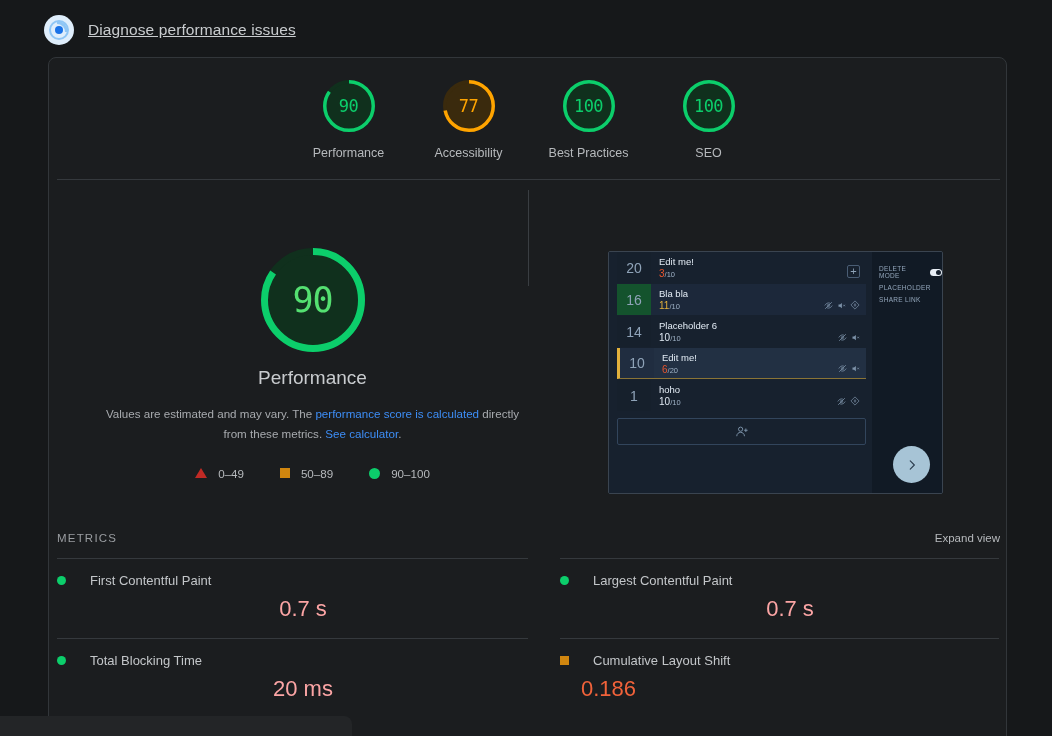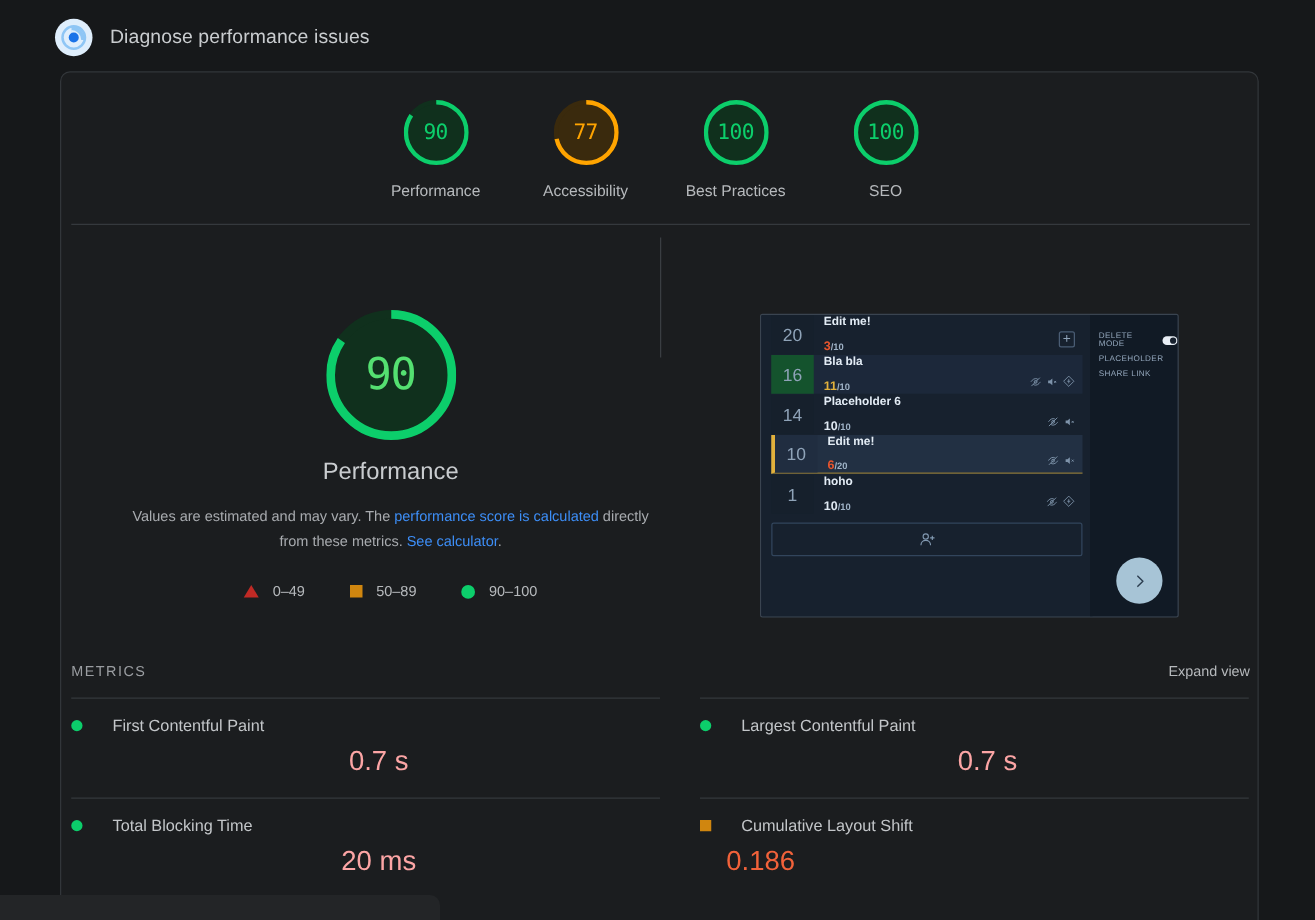--- a/index.html
+++ b/index.html
@@ -28,7 +28,7 @@
     border-top: 3px solid #8fc6f5; border-right: 3px solid #8fc6f5;
     border-radius: 0 11px 0 0; transform: rotate(0deg);
   }
-  .header-title { font-size: 15.5px; color: #c9cccf; letter-spacing: .1px; }
+  .header-title { font-size: 15.5px; color: #c9cccf; letter-spacing: .1px; text-decoration: underline; }
 
   
   .card {

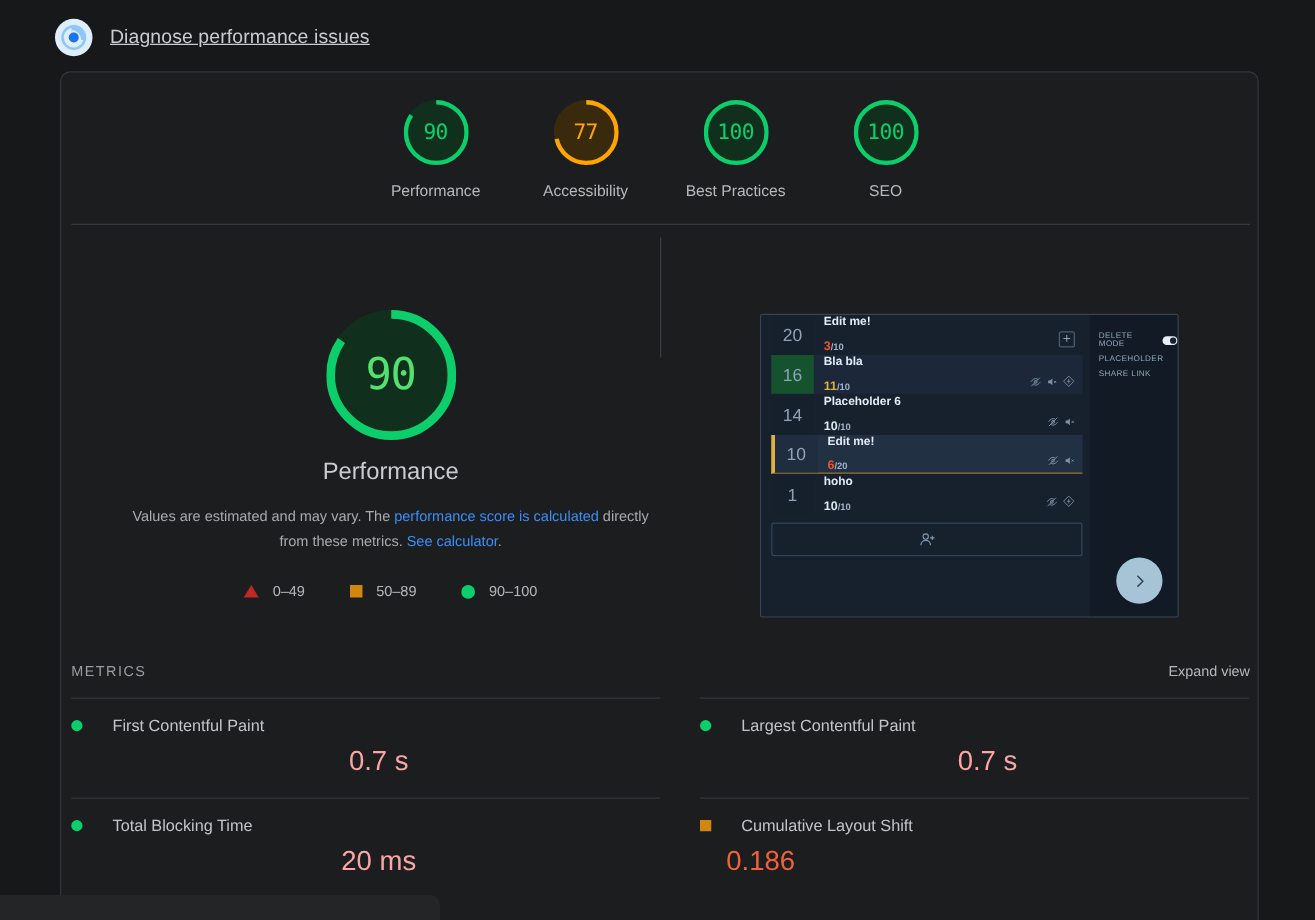--- a/index.html
+++ b/index.html
@@ -87,7 +87,7 @@
   }
   .pv-row.alt .pv-score { background: #14532d; text-align: center; }
   .pv-row.sel .pv-score { background: #202d40; }
-  .pv-info { flex: 1; padding-left: 8px; display: flex; flex-direction: column; justify-content: space-between; gap: 1px; font-weight: bold; }
+  .pv-info { flex: 1; padding-left: 8px; display: flex; flex-direction: column; justify-content: center; gap: 1px; }
   .pv-name { font-size: 9.5px; color: #e3ecf5; }
   .pv-pts { font-size: 10px; }
   .pv-pts .den { font-size: 7.5px; color: #9fb2c6; }

